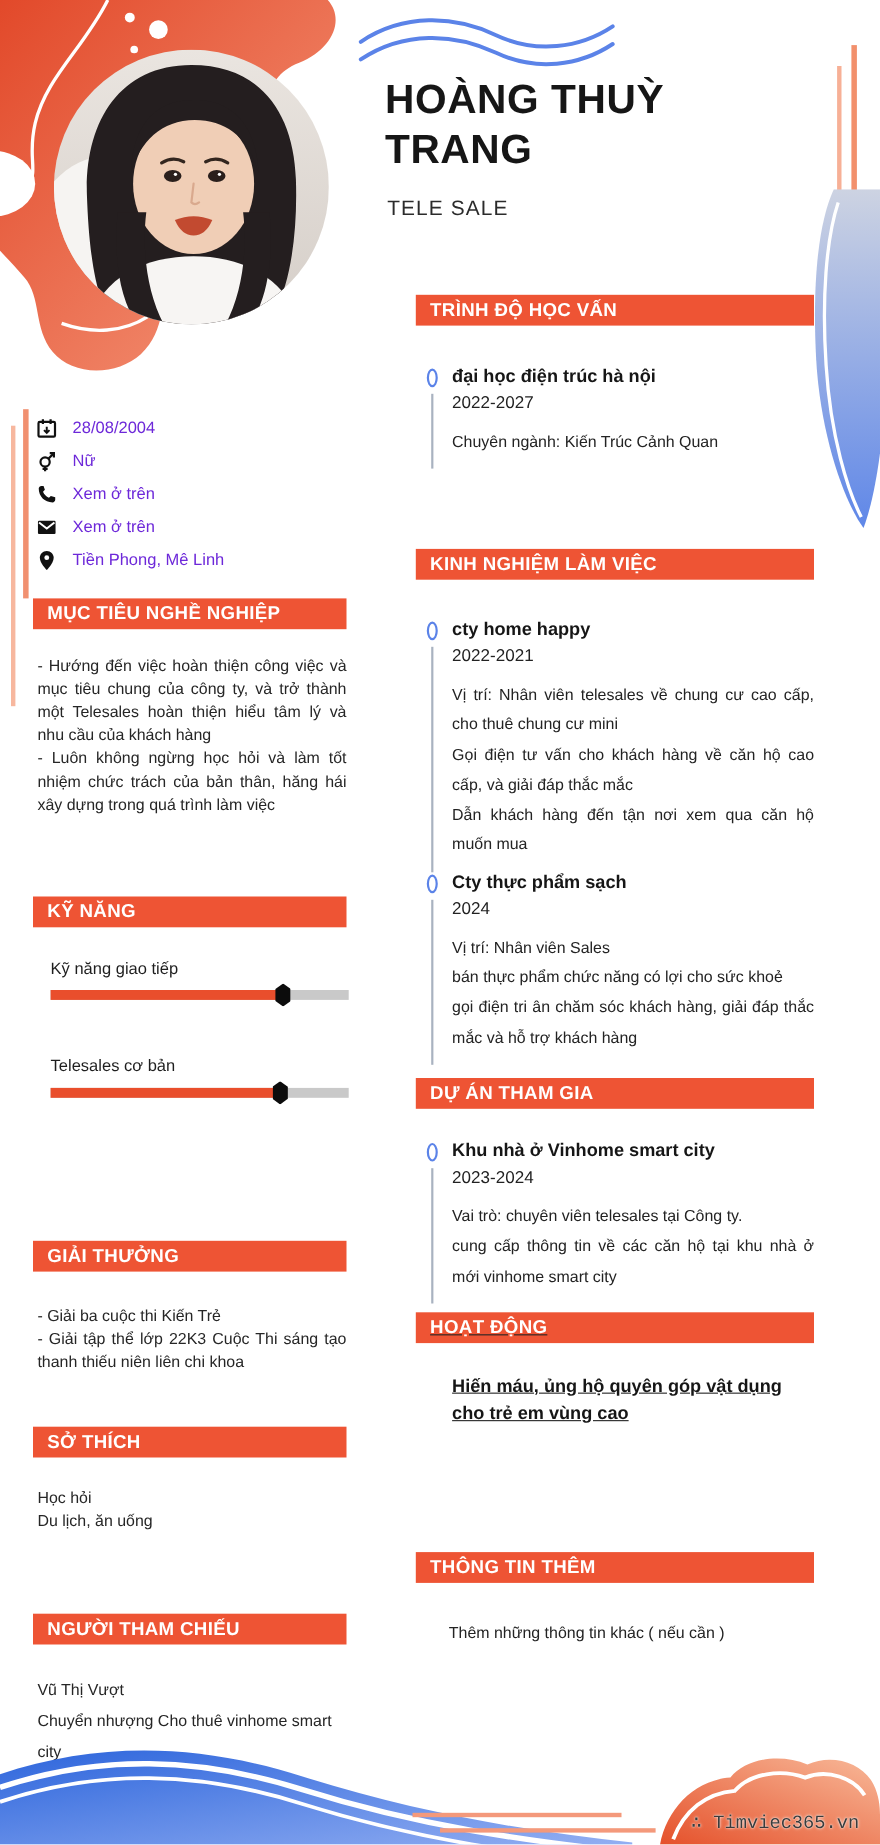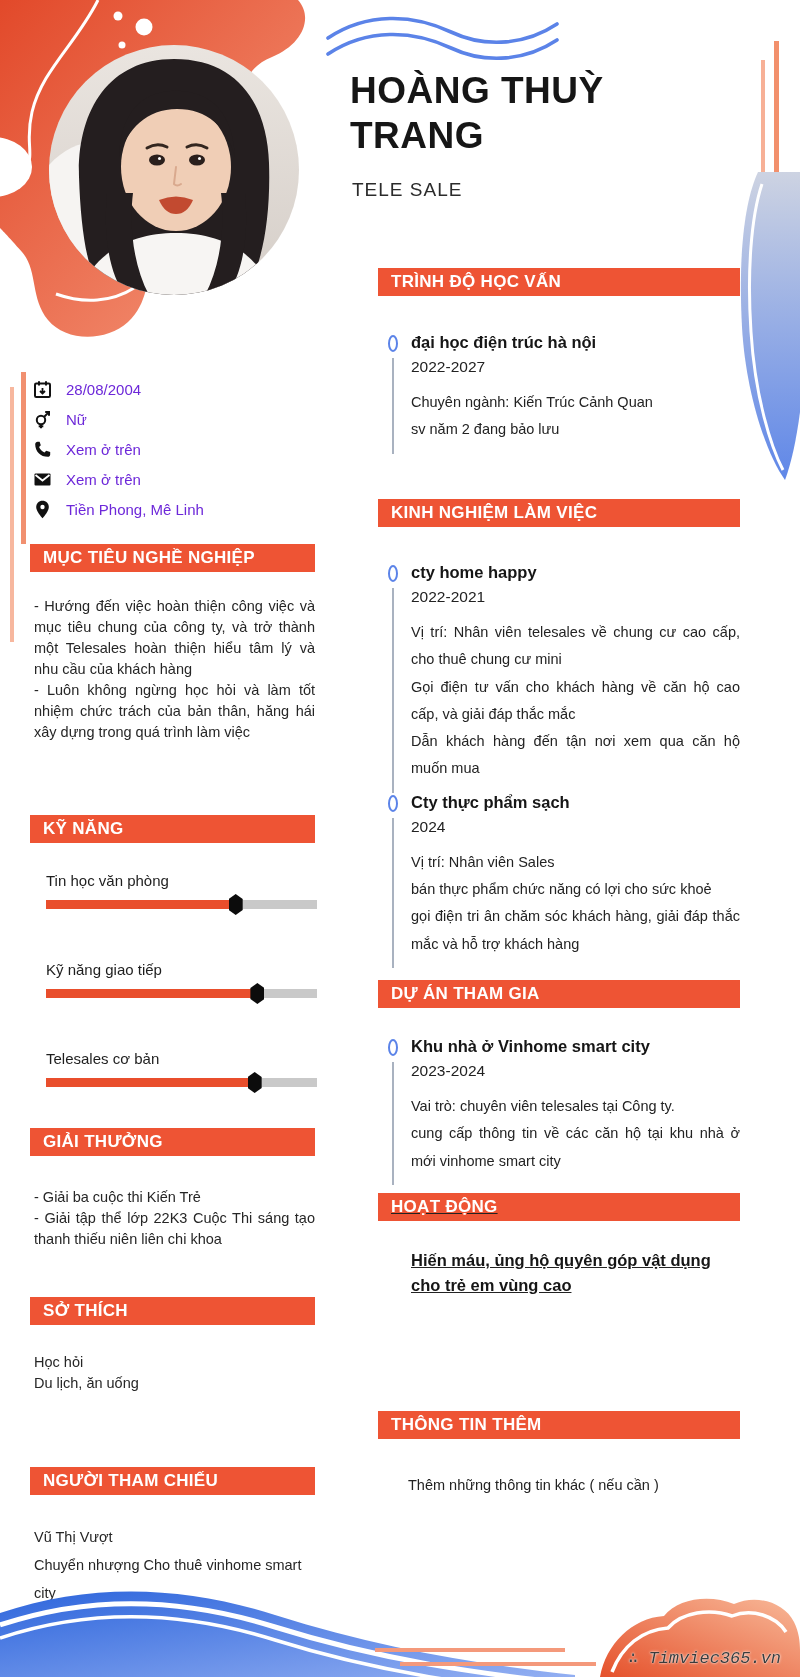--- a/index.html
+++ b/index.html
@@ -237,7 +237,6 @@
         <div class="e-period">2022-2027</div>
         <div class="e-details">
           <div>Chuyên ngành: Kiến Trúc Cảnh Quan</div>
-          <div>sv năm 2 đang bảo lưu</div>
         </div>
       </div>
     </div>

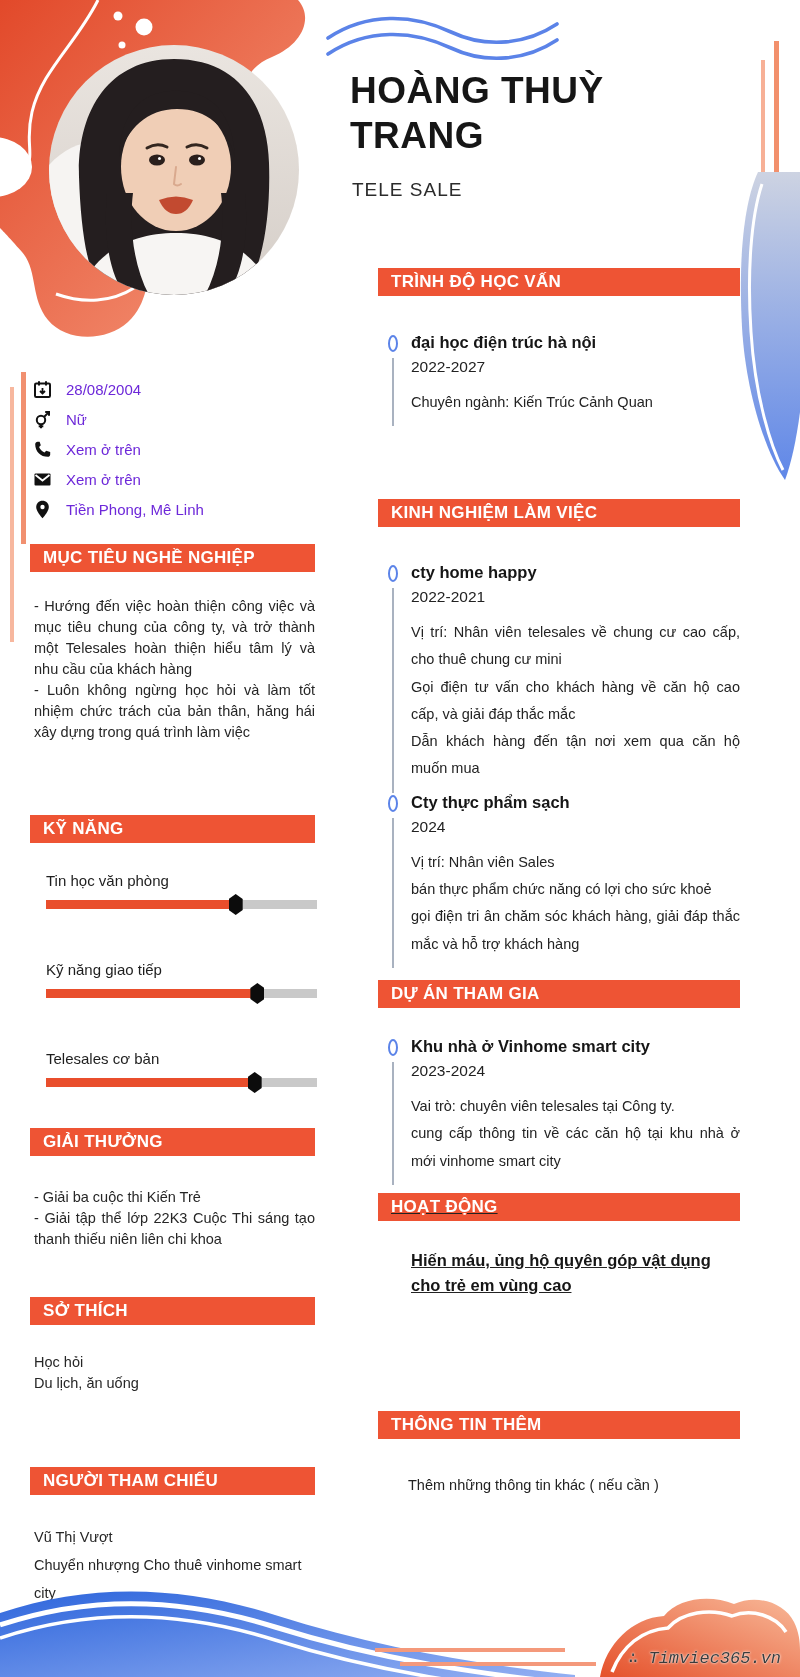--- a/index.html
+++ b/index.html
@@ -178,14 +178,6 @@
     <div class="sec-header">KỸ NĂNG</div>
     <div style="padding-top:29px;">
       <div class="skill">
-        <div class="skill-label">Tin học văn phòng</div>
-        <div class="bar">
-          <div class="bar-fill" style="width: 70%;">
-              <div class="thumb"></div>
-            </div>
-        </div>
-      </div>
-      <div class="skill">
         <div class="skill-label">Kỹ năng giao tiếp</div>
         <div class="bar">
           <div class="bar-fill" style="width: 78%;">

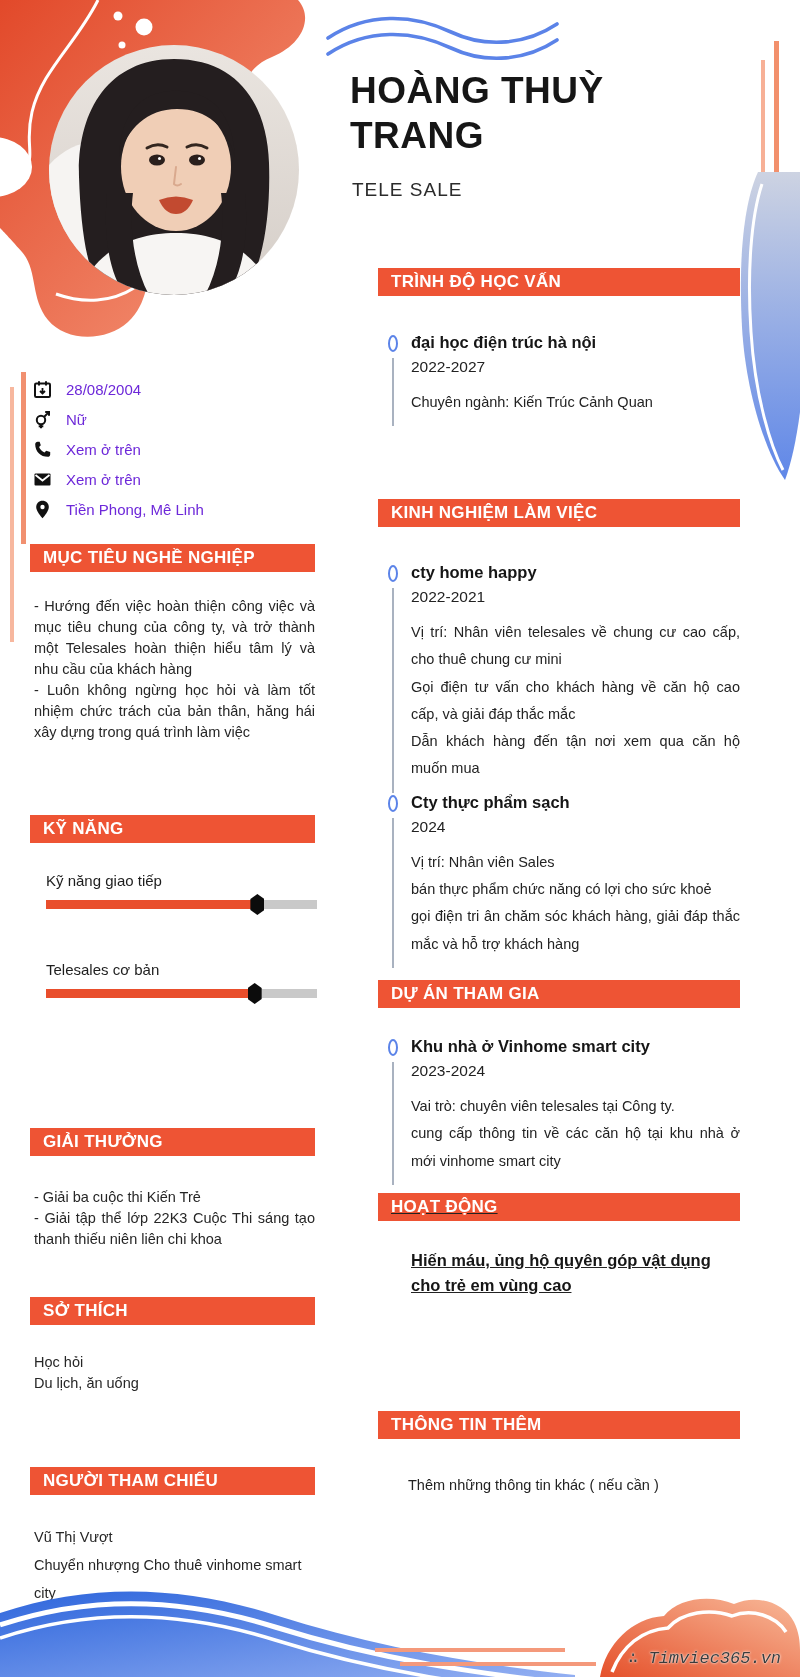--- a/index.html
+++ b/index.html
@@ -48,7 +48,7 @@
   .photo{position:absolute;left:49px;top:45px;width:250px;height:250px;border-radius:50%;
          overflow:hidden;z-index:3;}
   .brand{position:absolute;left:628px;top:1647px;z-index:5;font-family:"Liberation Mono",monospace;
-         font-size:17px;color:#3b3b3b;text-shadow:0 0 3px #ffffff,0 0 1px #ffffff;white-space:nowrap;font-style:italic;}
+         font-size:17px;color:#3b3b3b;text-shadow:0 0 3px #ffffff,0 0 1px #ffffff;white-space:nowrap;}
   svg.deco{position:absolute;display:block;}
 </style>
 </head>

